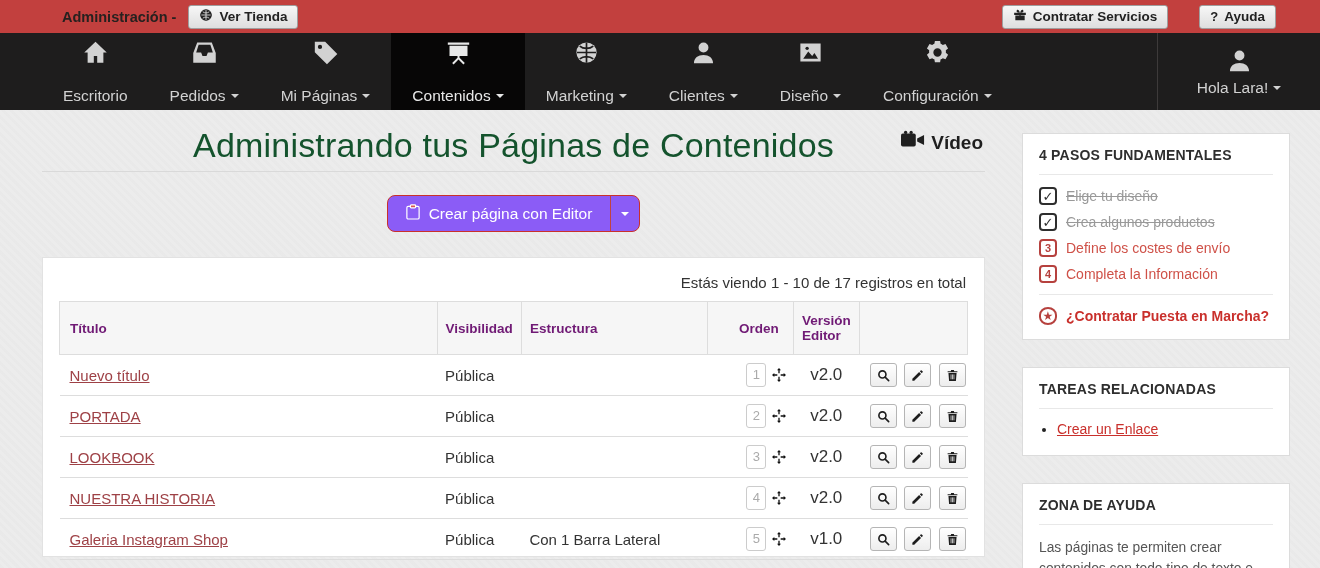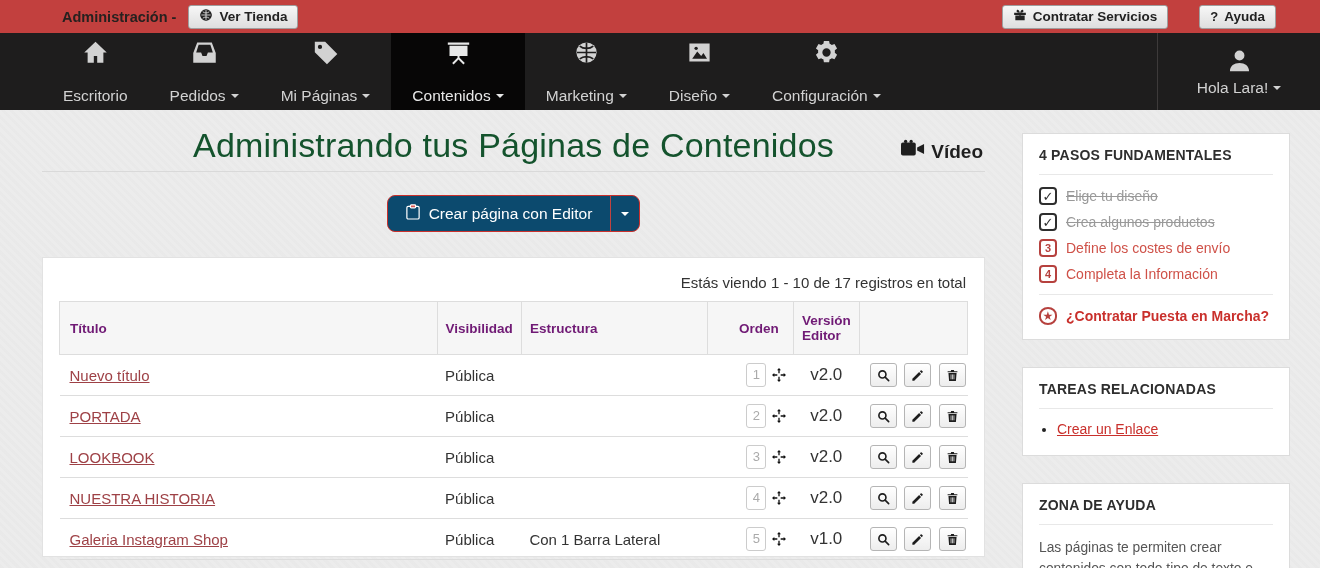--- a/index.html
+++ b/index.html
@@ -166,6 +166,14 @@
   </div>
   <div class="nav-item">
     <span class="nav-icon">
+        <svg viewBox="0 0 24 24" fill="currentColor">
+          <path d="M12 3.2a4.4 4.4 0 1 1 0 8.8 4.4 4.4 0 0 1 0-8.8zM3.5 21.5c0-4.6 3.8-7.2 8.5-7.2s8.5 2.6 8.5 7.2z"></path>
+        </svg>
+      </span>
+    <span class="nav-label"><span>Clientes</span><i class="caret"></i></span>
+  </div>
+  <div class="nav-item">
+    <span class="nav-icon">
         <svg viewBox="0 0 24 24">
           <rect x="3" y="4" width="18" height="16" fill="currentColor"></rect>
           <path fill="#1e1d1d" d="M5.5 17.5 10 11l3.5 4 2-2.5 3.2 5z"></path>

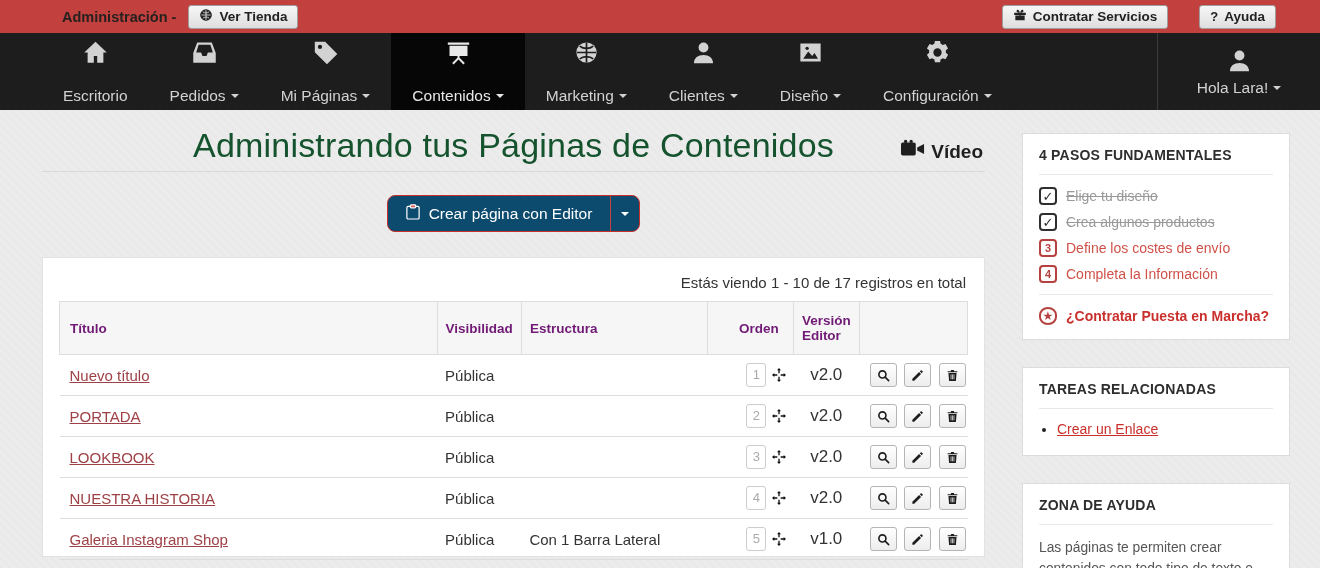--- a/index.html
+++ b/index.html
@@ -42,7 +42,7 @@
   
   .page-header { position:relative; height:62px; border-bottom:1px solid #d9d9d9; }
   .page-title { text-align:center; font-size:34px; font-weight:300; color:#14532d; padding-top:16px; letter-spacing:.2px; }
-  .video-link { position:absolute; right:2px; bottom:7px; display:flex; align-items:center; gap:6px;
+  .video-link { position:absolute; right:2px; bottom:16px; display:flex; align-items:center; gap:6px;
     font-weight:bold; font-size:19px; color:#1f1f1f; cursor:pointer; }
   .video-link svg { width:24px; height:20px; }
   

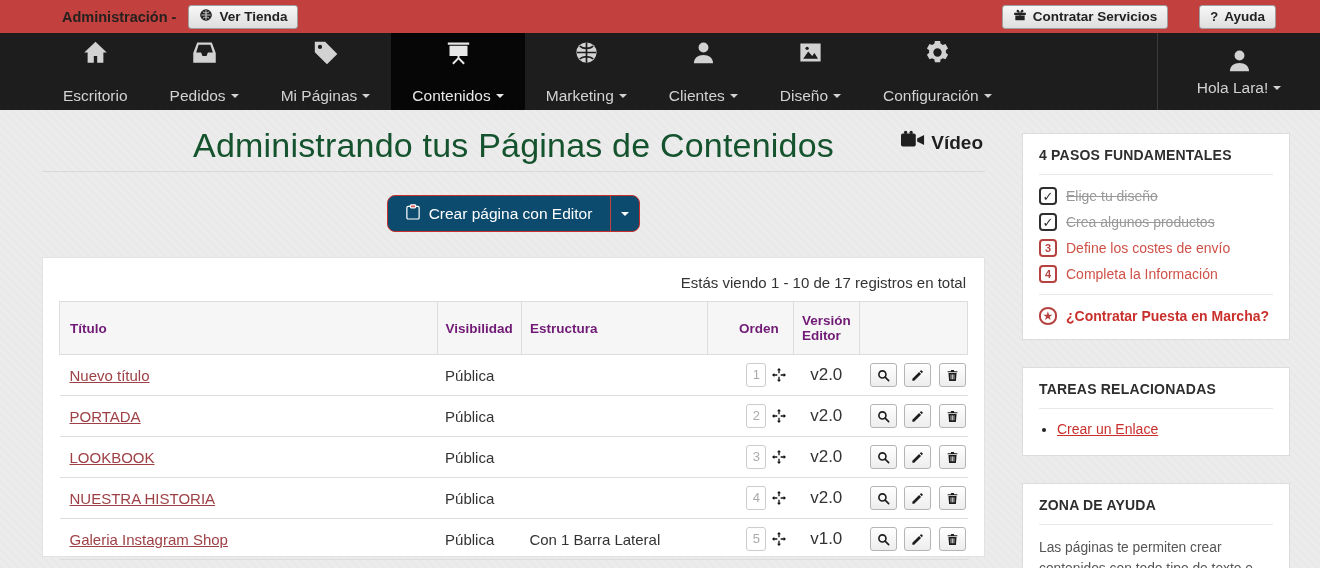--- a/index.html
+++ b/index.html
@@ -47,7 +47,7 @@
   .video-link svg { width:24px; height:20px; }
   
   .toolbar { text-align:center; margin-top:23px; }
-  .btn-create { display:inline-flex; align-items:stretch; background:#0c4a6e; border:1px solid #c9302c;
+  .btn-create { display:inline-flex; align-items:stretch; background:#8b5cf6; border:1px solid #c9302c;
     border-radius:8px; color:#fff; cursor:pointer; overflow:hidden; height:37px; }
   .btn-create-main { display:flex; align-items:center; gap:9px; padding:0 18px; font-size:15.5px; }
   .btn-create-main svg { width:14px; height:16px; }

